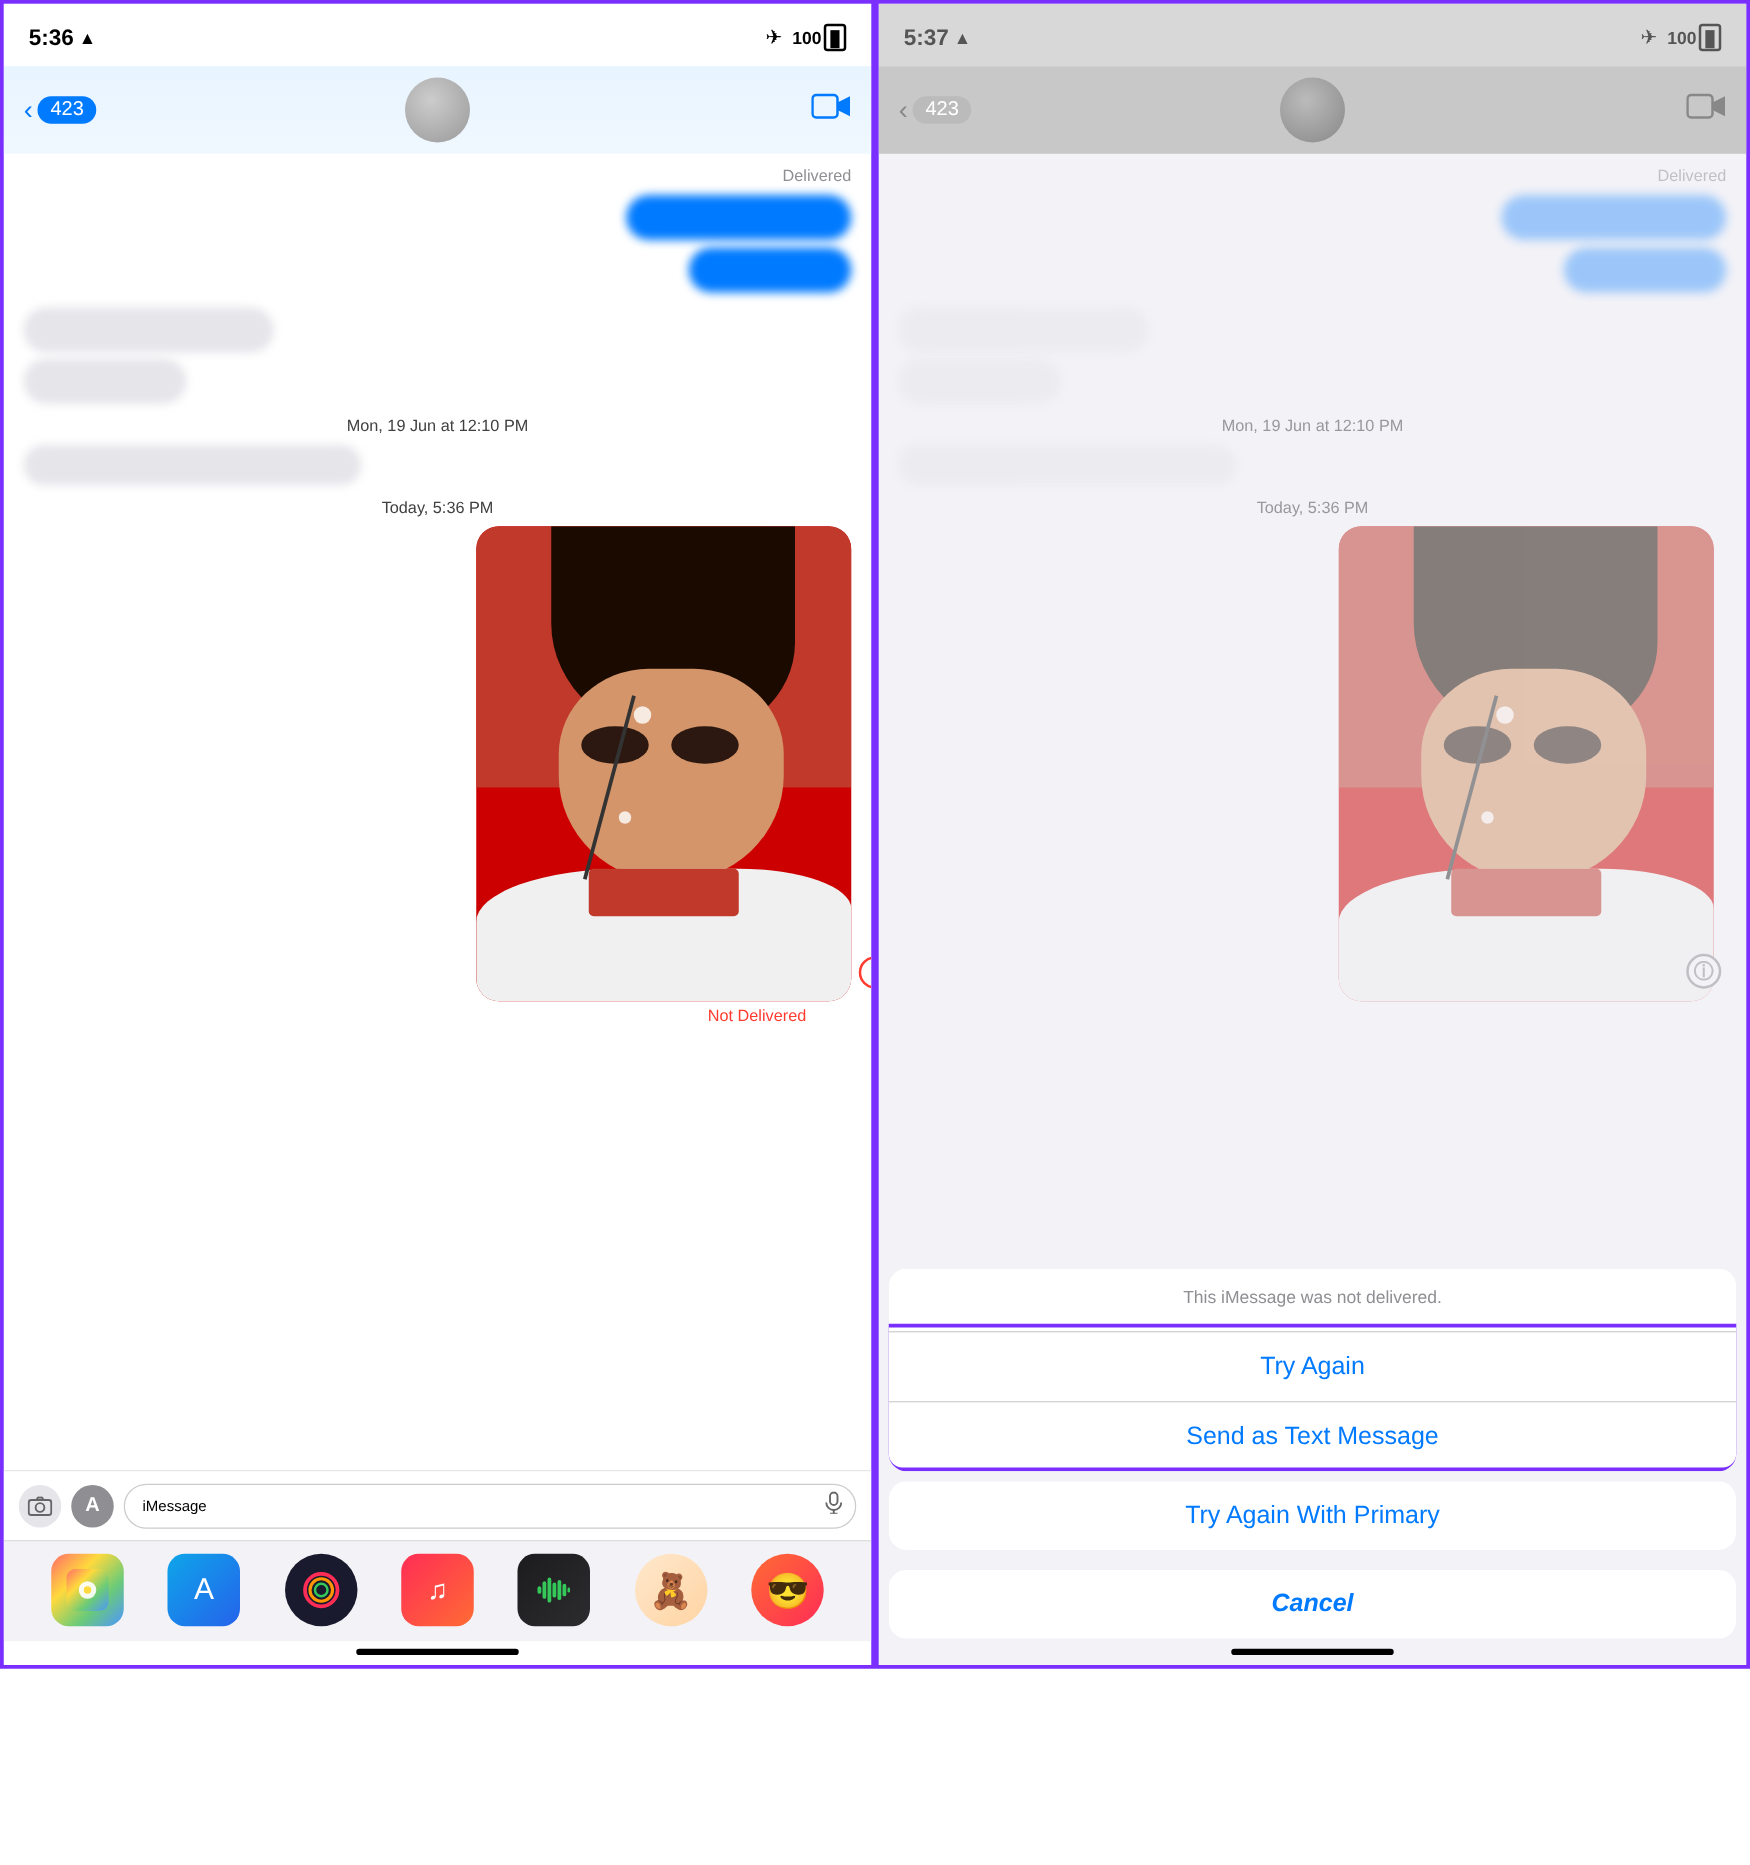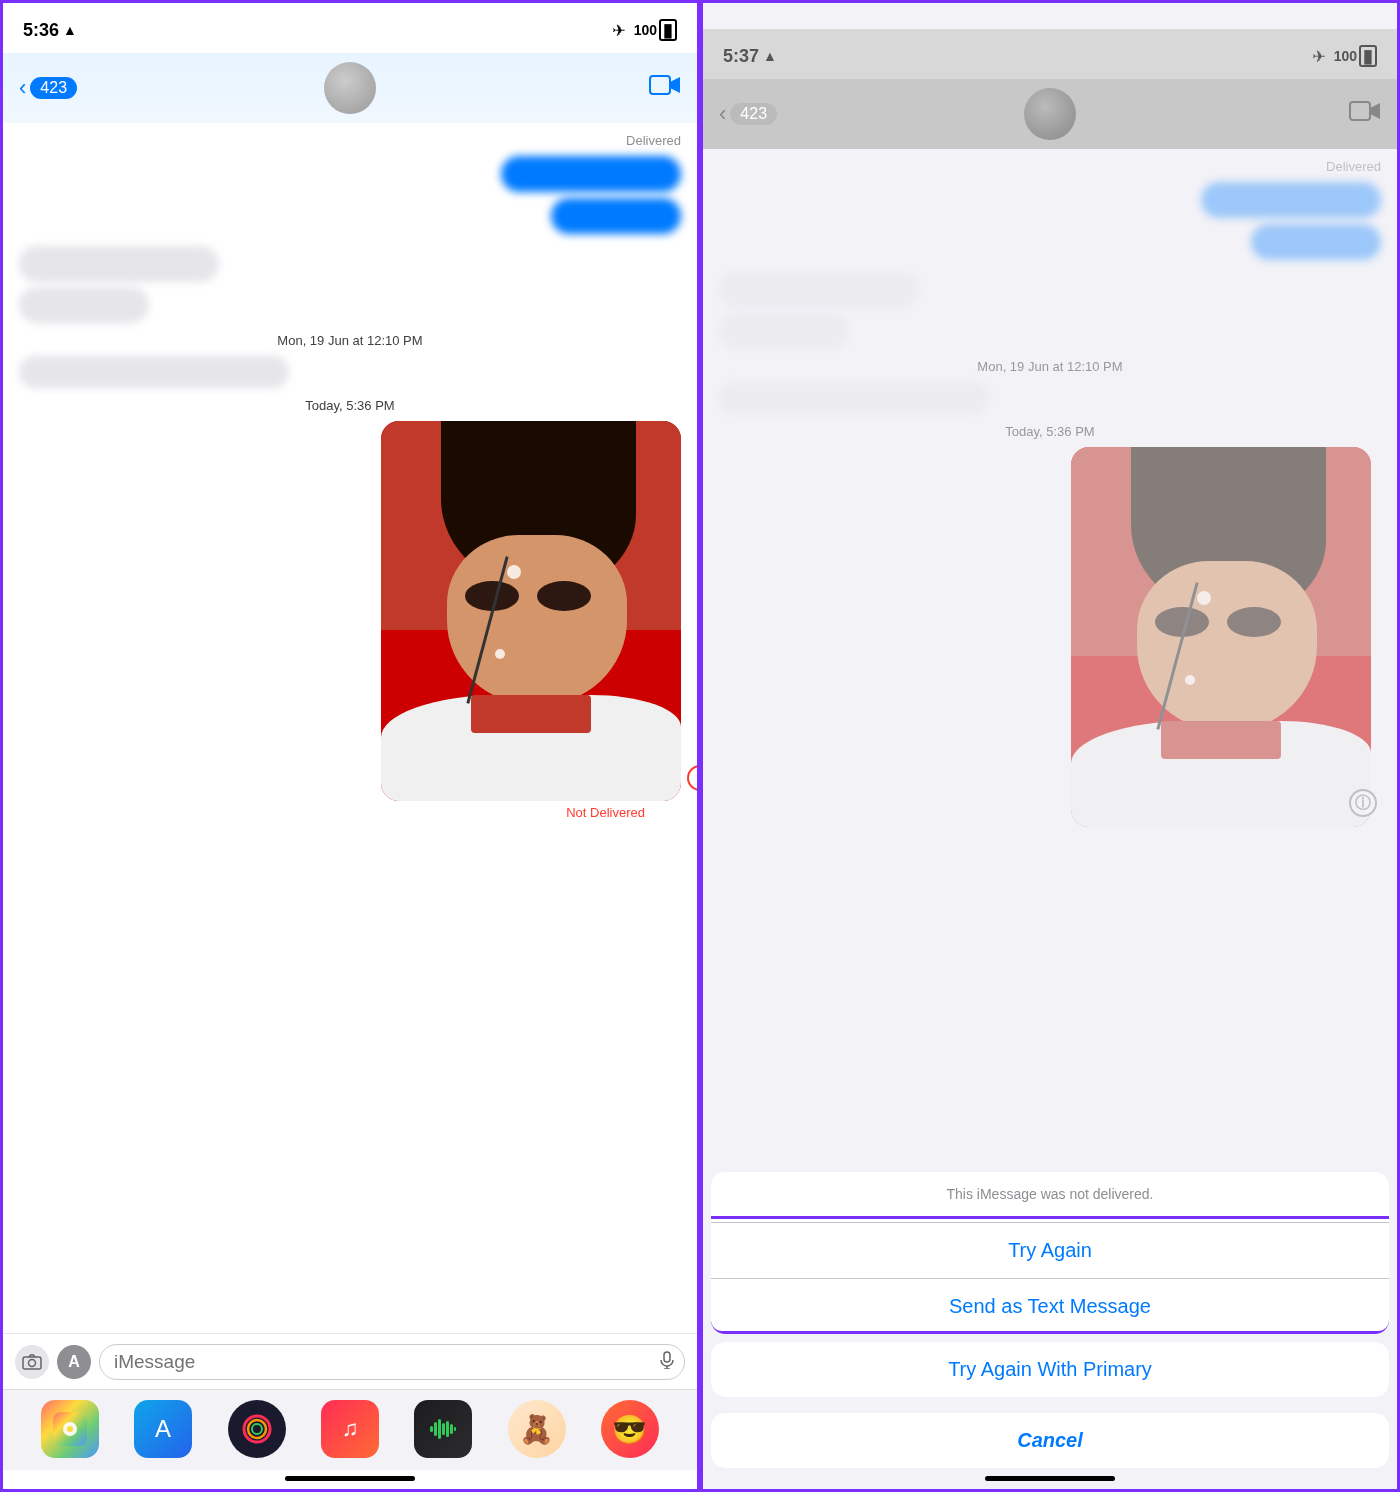--- a/index.html
+++ b/index.html
@@ -14,7 +14,7 @@
 
     .phone-panel {
       width: 700px;
-      height: 1492px;
+      height: 1335px;
       position: relative;
       border: 3px solid #7b2fff;
       overflow: hidden;

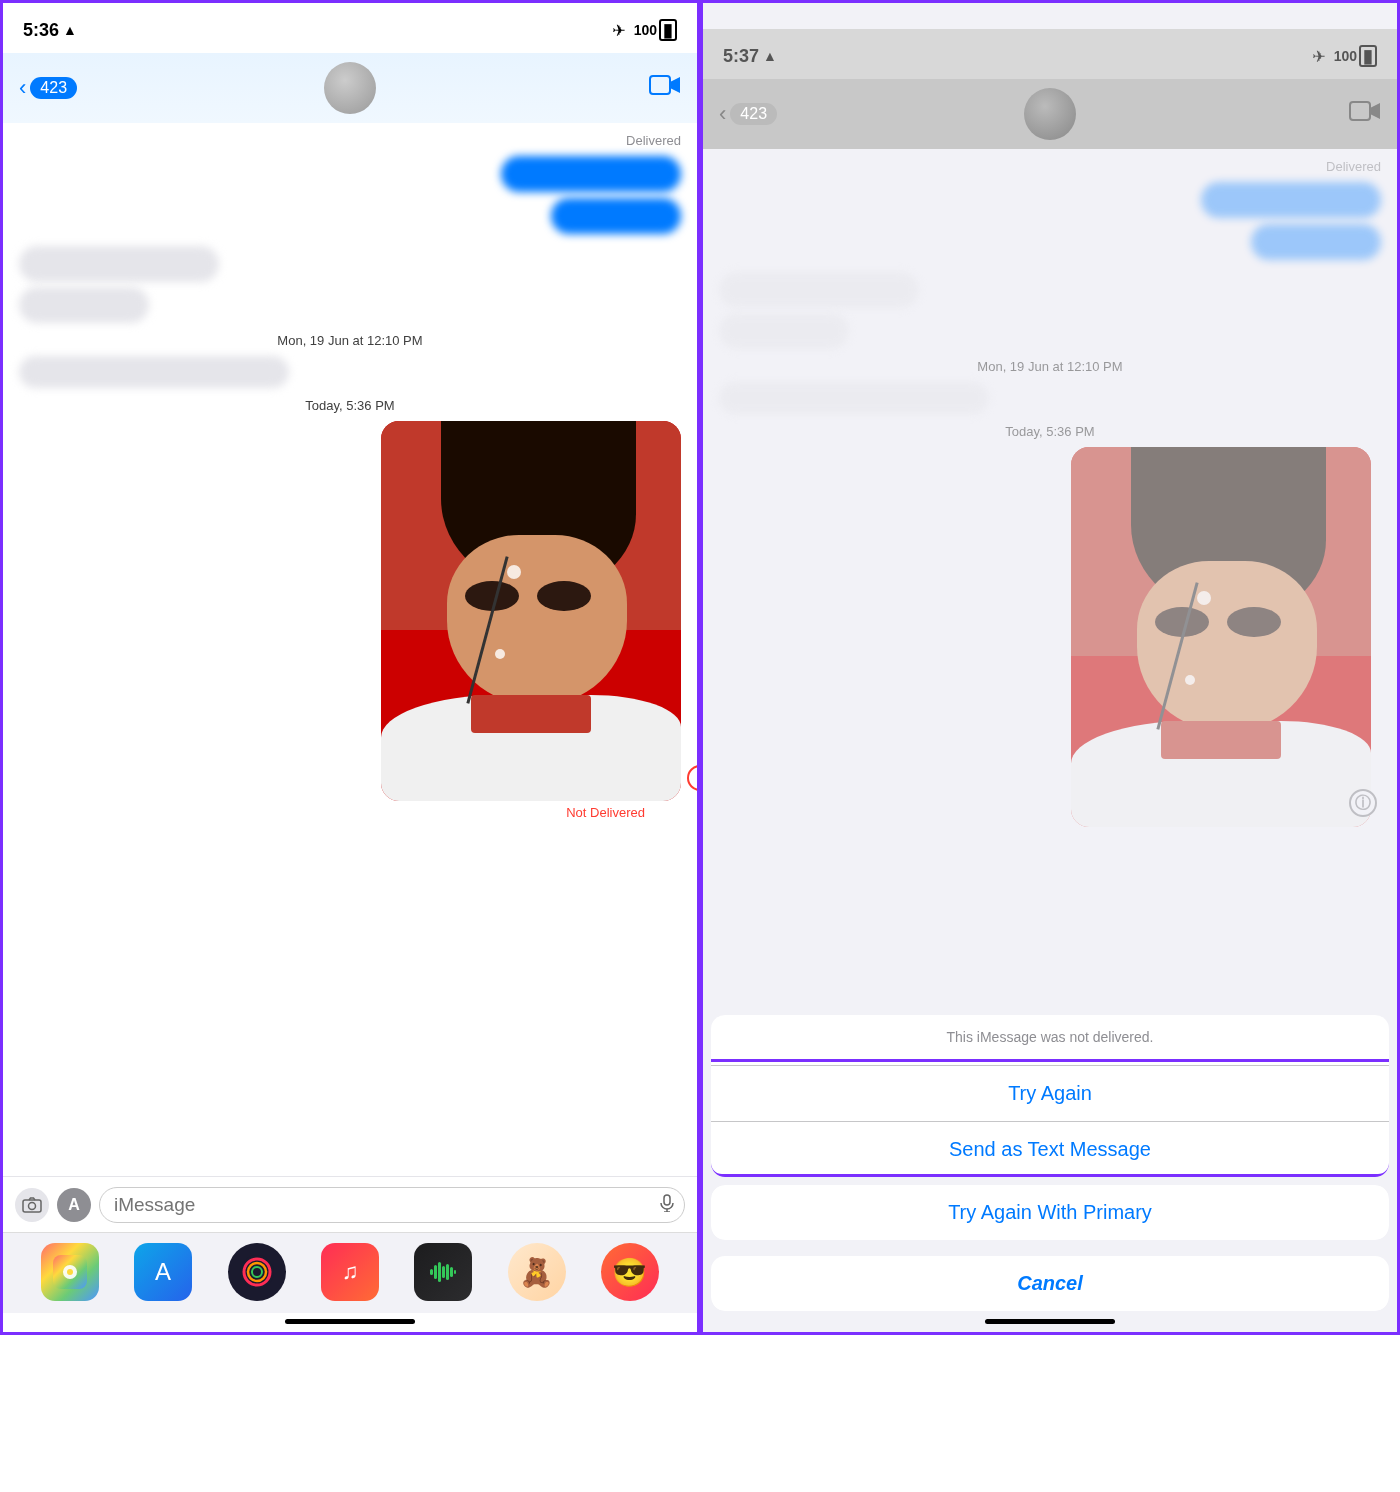--- a/index.html
+++ b/index.html
@@ -511,7 +511,7 @@
 <div class="phone-panel" style="background:#f2f2f7;">
   <div class="panel-content" style="background:#f2f2f7;">
 
-    <div class="status-bar gray-bg" style="background:#d8d8d8;margin-top:26px;">
+    <div class="status-bar gray-bg" style="background:#d8d8d8;">
       <div class="status-time" style="color:#555;">
         <span>5:37</span>
         <span style="font-size:14px;color:#555;">▲</span>

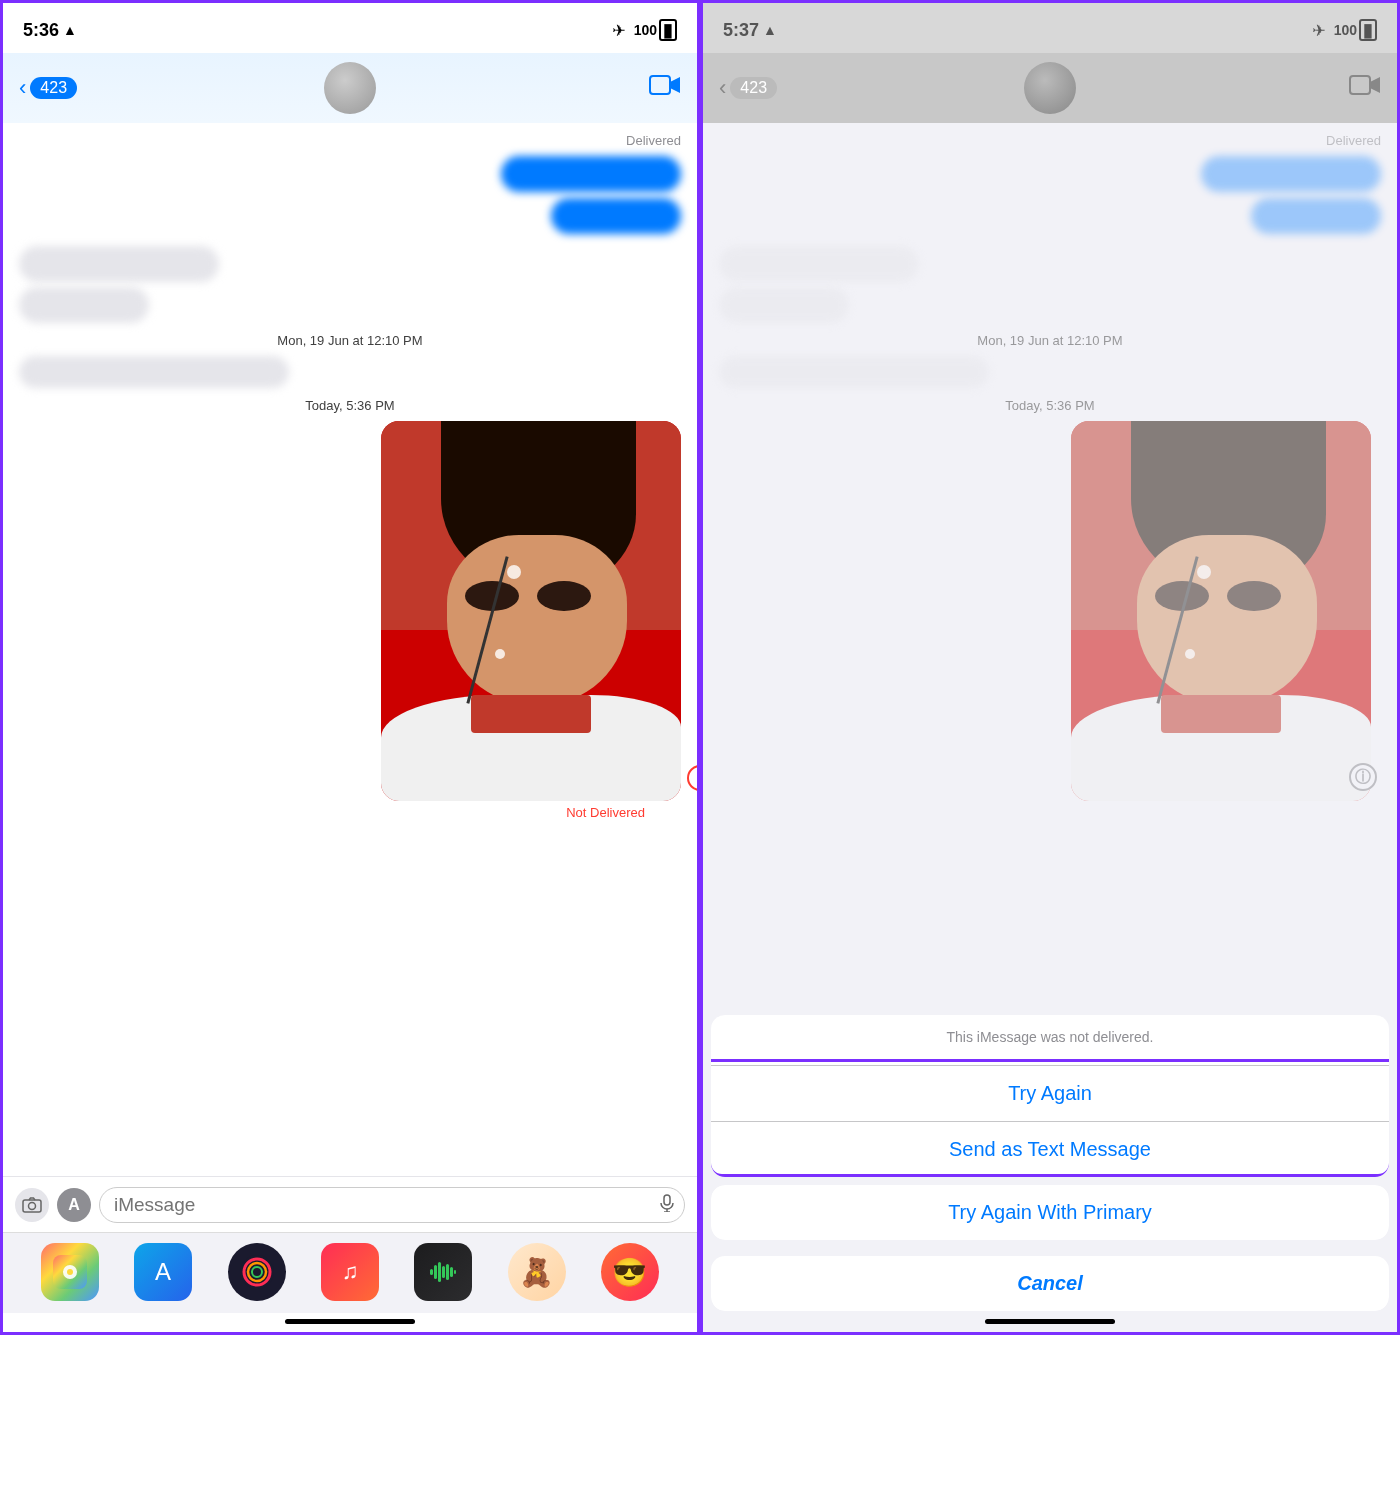--- a/index.html
+++ b/index.html
@@ -227,8 +227,8 @@
       position: relative;
     }
     .imessage-input-text {
-      color: #737373;
-      font-size: 19px;
+      color: #000000;
+      font-size: 12px;
     }
     .mic-icon {
       position: absolute;

